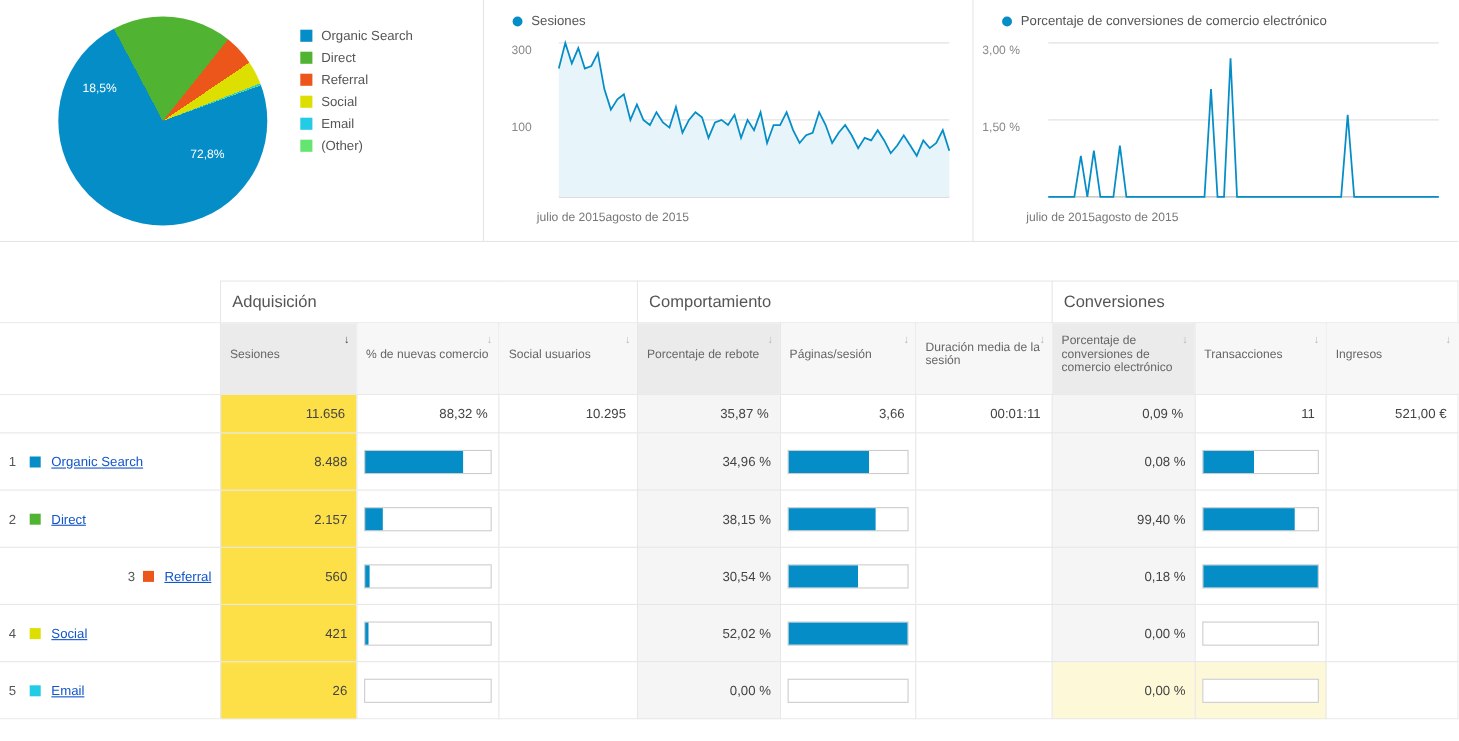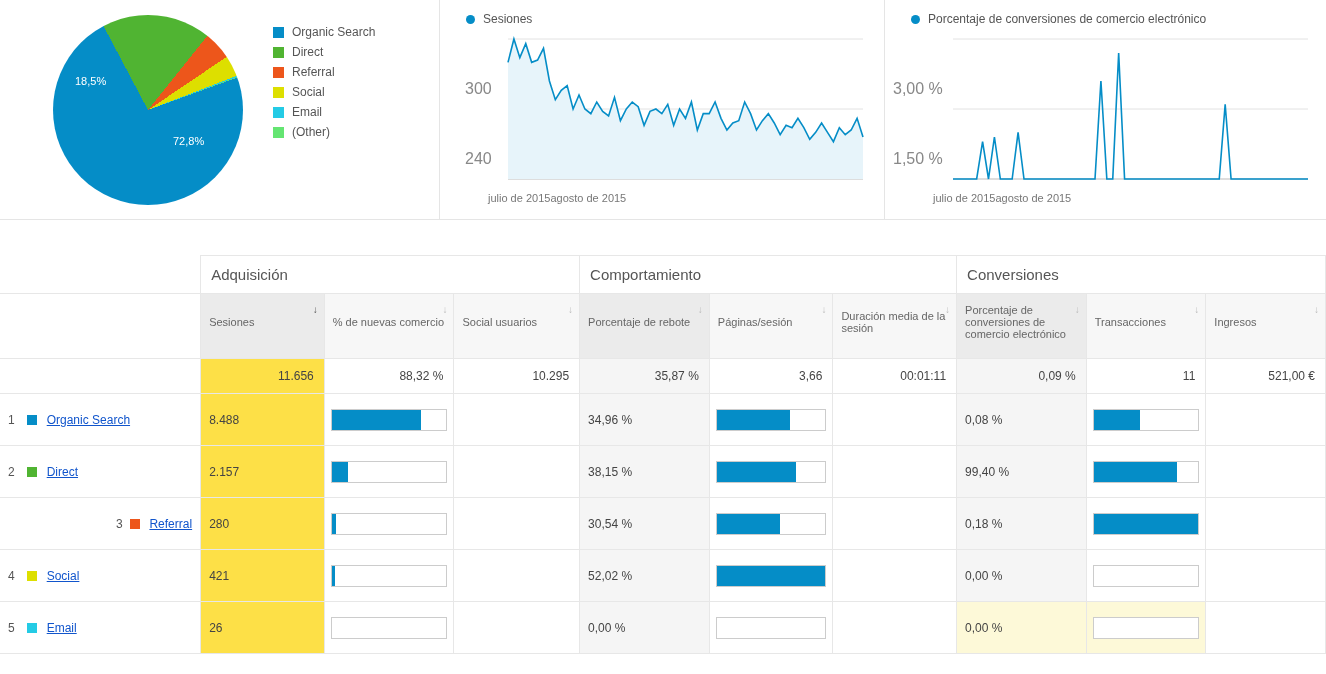--- a/index.html
+++ b/index.html
@@ -44,7 +44,7 @@
   .dot { width:9px; height:9px; border-radius:50%; background:#058dc7; margin-right:8px;}
   .chart-svg { display:block; }
   .x-ticks { display:flex; justify-content:flex-start; margin: 8px 30px 0 30px; color:#777; font-size:11px;}
-  .y-label { position:absolute; left:25px; font-size:16px; color:#888;margin-top:40px; }
+  .y-label { position:absolute; left:25px; font-size:11px; color:#888; }
   .y-label.top { top:40px; }
   .y-label.mid { top:110px; }
 

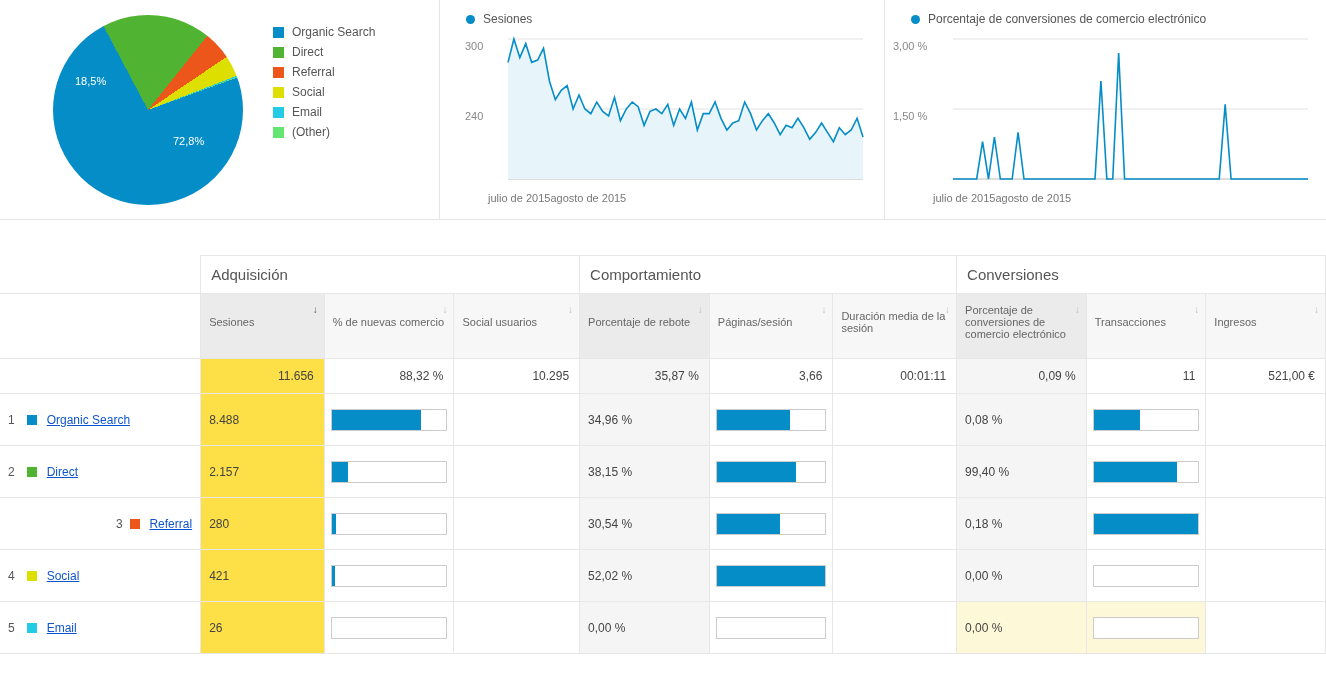--- a/index.html
+++ b/index.html
@@ -120,7 +120,7 @@
       <span>Sesiones</span>
     </div>
     <span class="y-label top">300</span>
-    <span class="y-label mid">240</span>
+    <span class="y-label mid">100</span>
     <svg id="svg1" class="chart-svg" width="410" height="150">
         <line x1="50" y1="5" x2="405" y2="5" stroke="#e2e2e2"></line>
         <line x1="50" y1="75" x2="405" y2="75" stroke="#e2e2e2"></line>

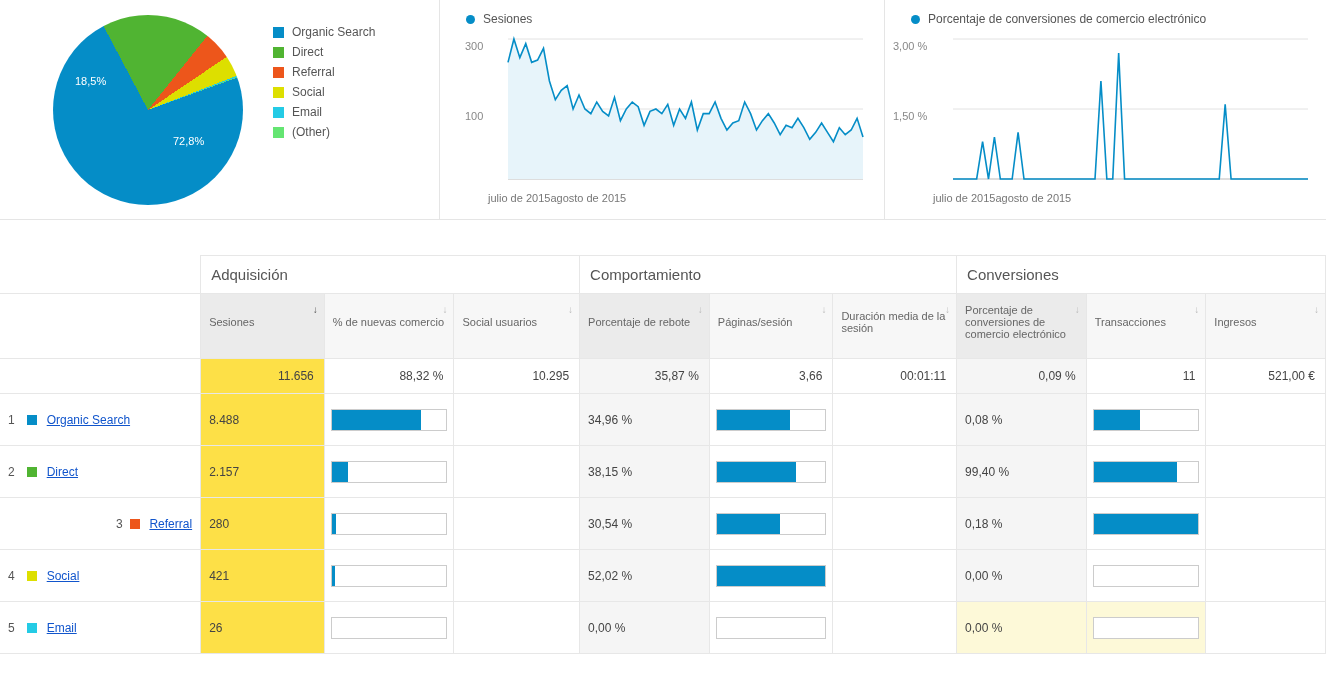--- a/index.html
+++ b/index.html
@@ -62,7 +62,7 @@
   .row-channel { color:#1155cc; text-decoration:underline; cursor:pointer;}
   .row-index { display:inline-block; width:12px; color:#555;}
   .row-swatch { display:inline-block; width:10px; height:10px; margin:0 6px 0 4px; vertical-align:middle;}
-  .num { text-align:left; }
+  .num { text-align:right; }
   .bar-cell { padding:6px 6px;}
   .bar-outer { height:22px; border:1px solid #ccc; background:#fff; position:relative;}
   .bar-inner { height:100%; background:#058dc7; }

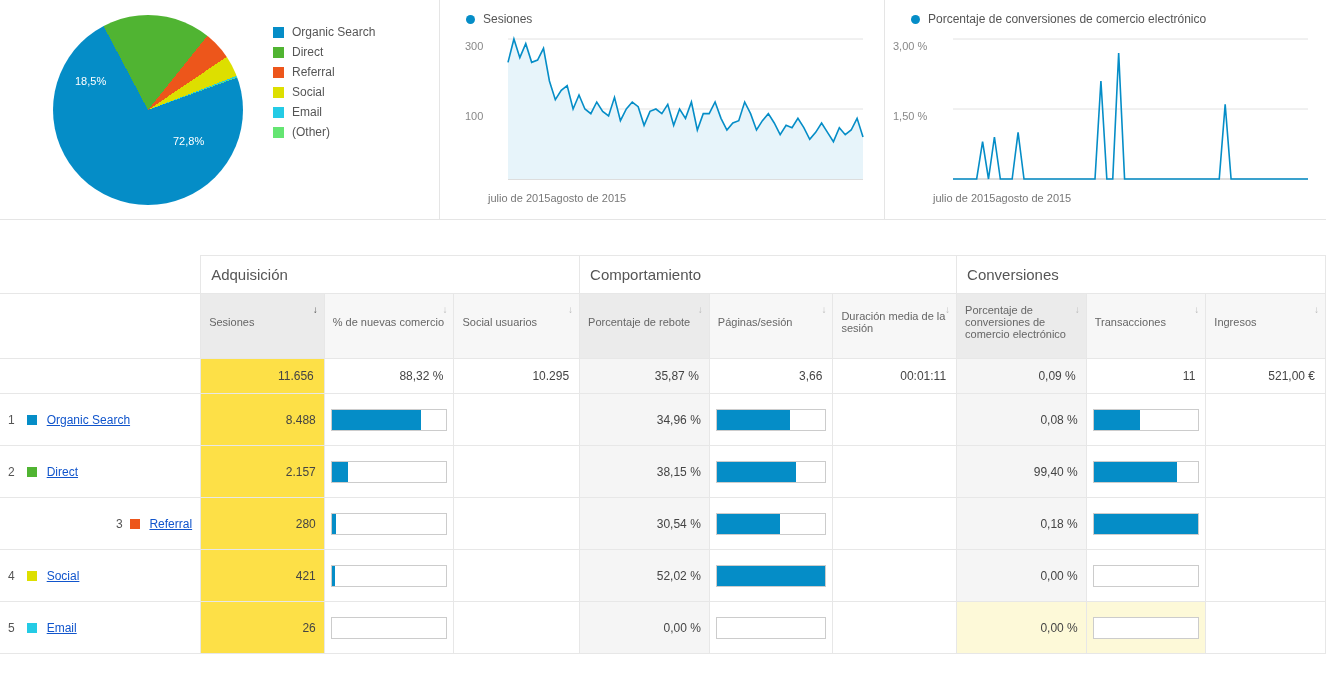--- a/index.html
+++ b/index.html
@@ -262,7 +262,7 @@
          <span class="row-swatch" style="background:#ed561b"></span>
          <a class="row-channel">Referral</a>
        </td>
-       <td class="num sessions-col">280</td>
+       <td class="num sessions-col">560</td>
        <td class="bar-cell">
          <div class="bar-outer">
             <div class="bar-inner" style="width:4%"></div>

